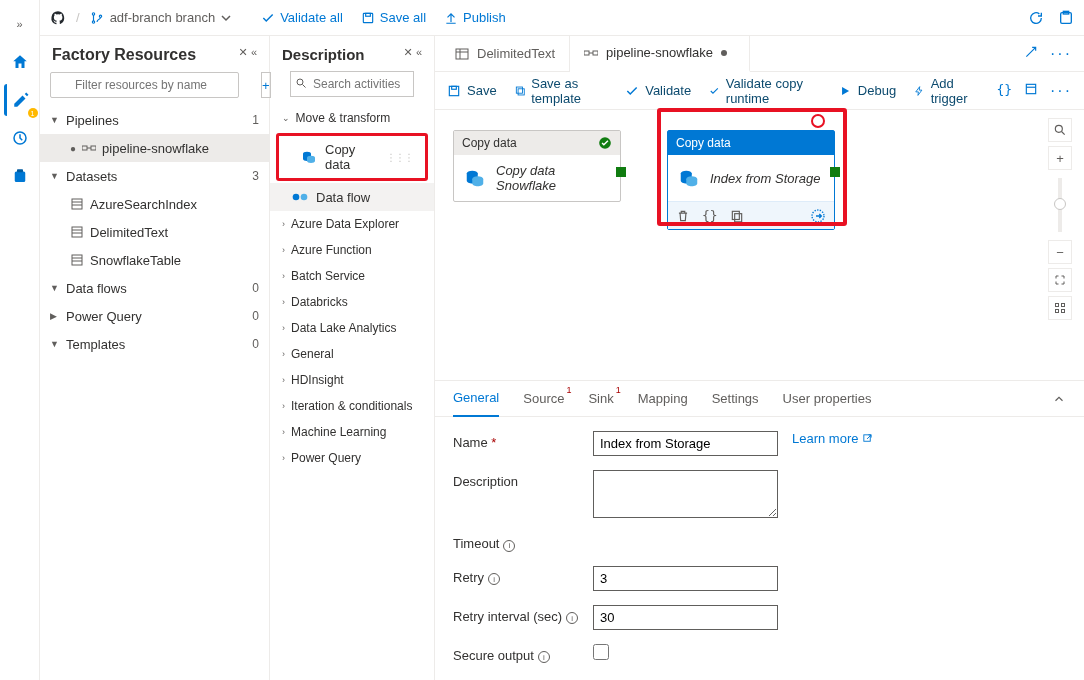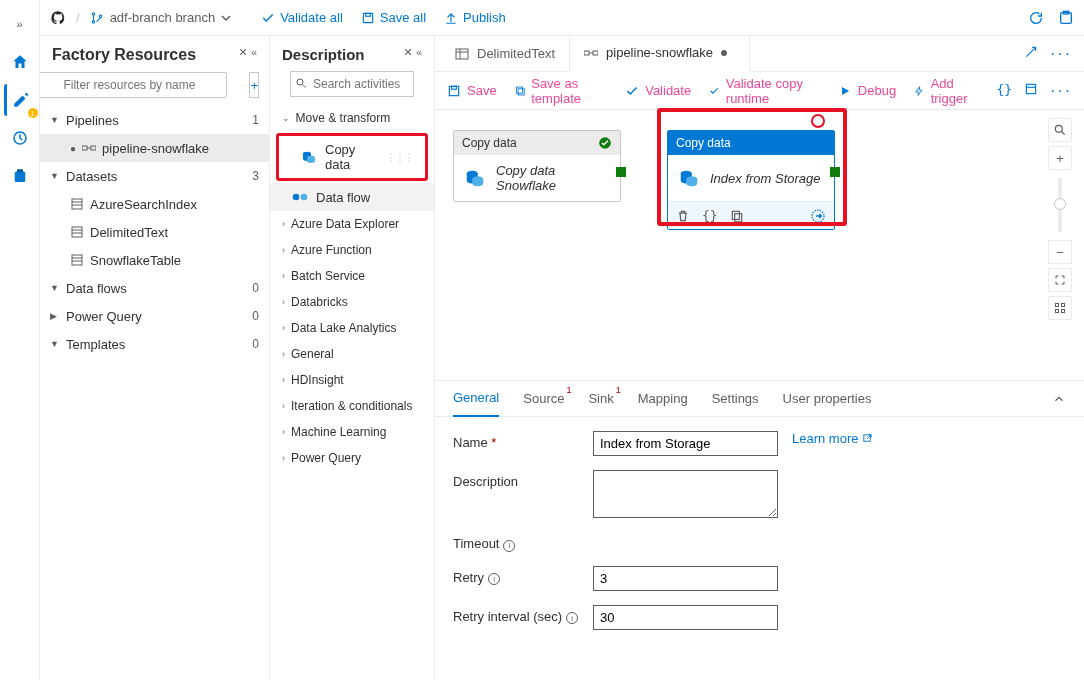--- a/index.html
+++ b/index.html
@@ -30,7 +30,7 @@
 .panel-head { display: flex; justify-content: space-between; padding: 10px 12px 8px; }
 .panel-head h2 { font-size: 16px; font-weight: 600; }
 .collapse-ctrl { display: flex; gap: 4px; color: #605e5c; font-size: 11px; cursor: pointer; }
-.filter-row { display: flex; gap: 22px; padding: 0 10px 8px; justify-content: flex-end; }
+.filter-row { display: flex; gap: 22px; padding: 0 10px 8px; }
 .filter-input { flex: 1; height: 26px; border: 1px solid #c8c6c4; border-radius: 2px; padding: 0 8px 0 24px; font-size: 12px; position: relative; }
 .filter-wrap { position: relative; flex: 1; }
 .filter-wrap .fi { position: absolute; left: 6px; top: 6px; color: #605e5c; }

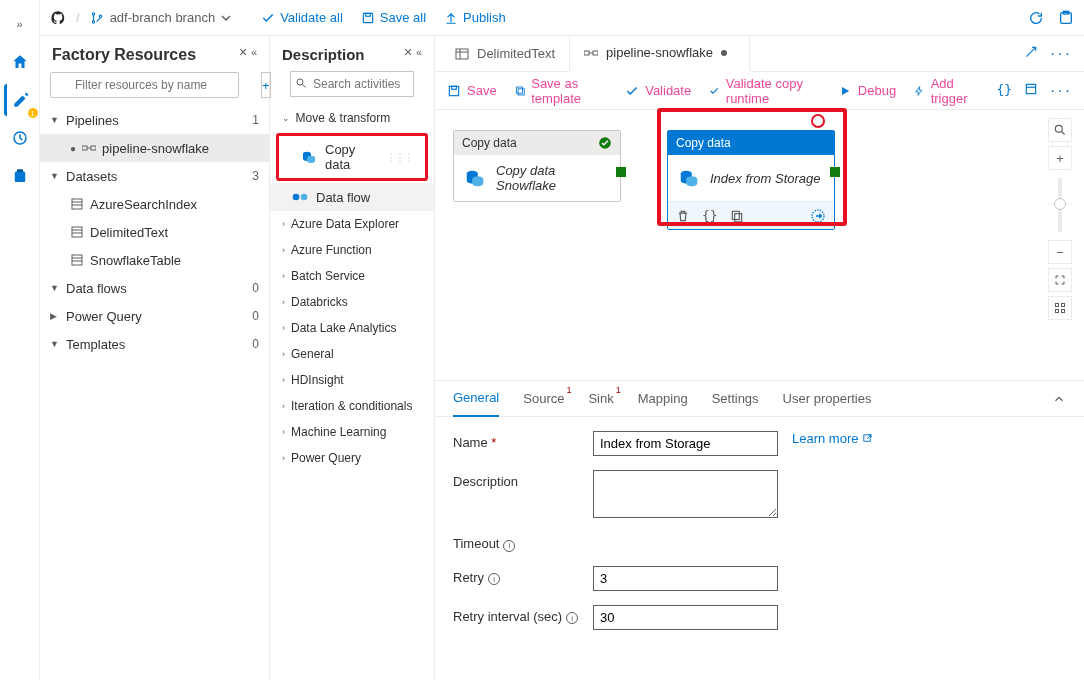--- a/index.html
+++ b/index.html
@@ -68,7 +68,7 @@
 .tabs .right { margin-left: auto; display: flex; gap: 12px; padding-right: 12px; }
 
 .toolbar { height: 38px; display: flex; align-items: center; gap: 18px; padding: 0 12px; border-bottom: 1px solid #edebe9; }
-.toolbar .tb { display: flex; align-items: center; gap: 6px; color: #ec4899; cursor: pointer; font-size: 13px; }
+.toolbar .tb { display: flex; align-items: center; gap: 6px; color: #0c4a6e; cursor: pointer; font-size: 13px; }
 .toolbar .tb svg { color: #0078d4; }
 .toolbar .right { margin-left: auto; display: flex; gap: 12px; }
 

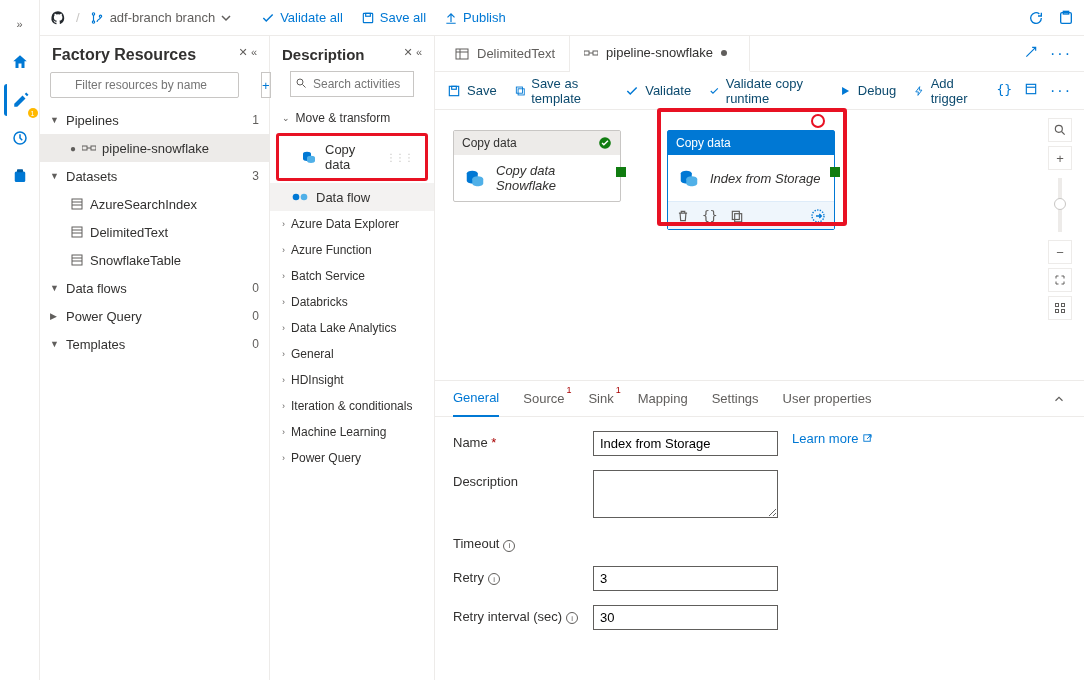--- a/index.html
+++ b/index.html
@@ -606,6 +606,10 @@
             <label><span>Retry interval (sec)</span><span class="info-ic">i</span></label>
             <input value="30" style="">
           </div>
+          <div class="frow">
+            <label><span>Secure output</span><span class="info-ic">i</span></label>
+            <input type="checkbox" style="">
+          </div>
 
         </div>
       </div>

